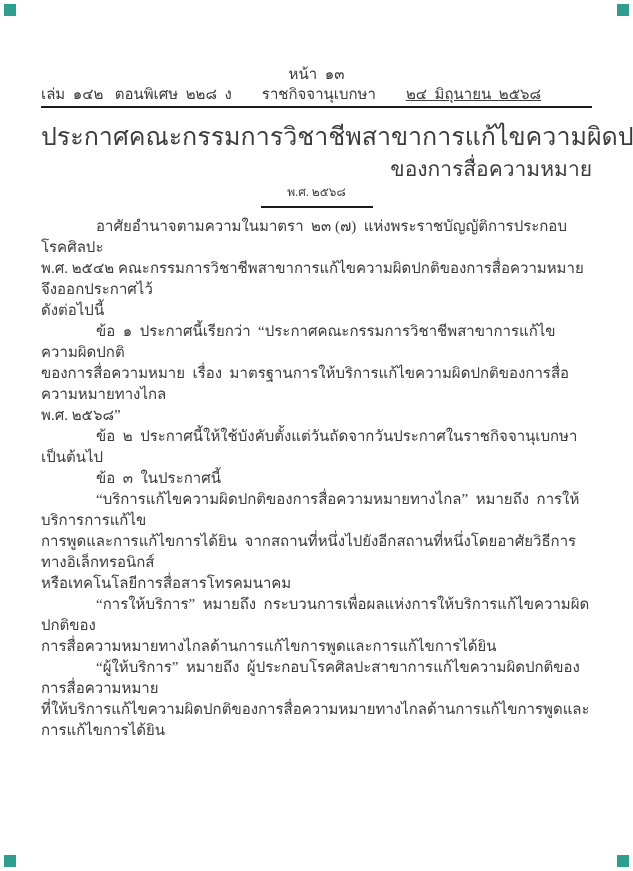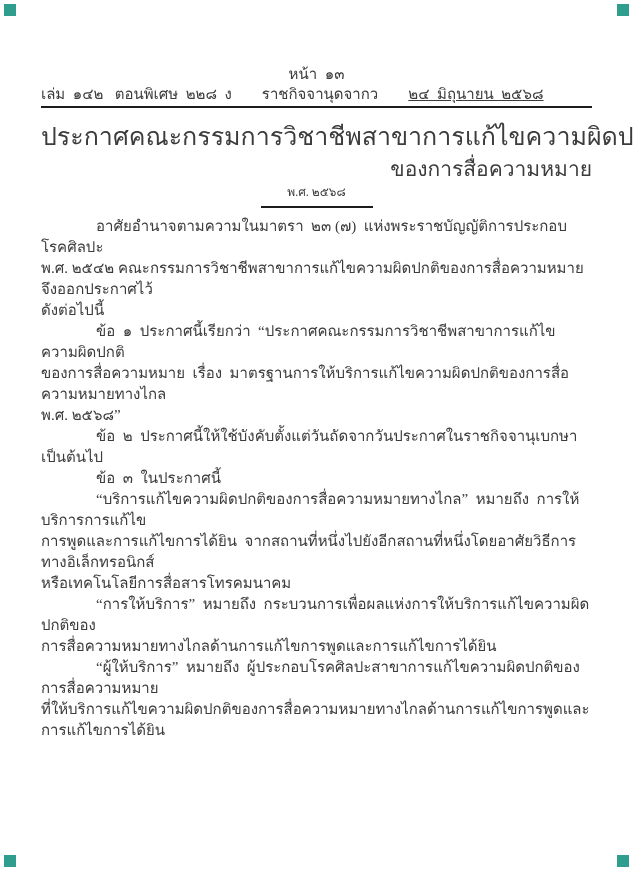--- a/index.html
+++ b/index.html
@@ -60,7 +60,7 @@
 
   <div class="masthead">
     <span class="left">เล่ม  ๑๔๒   ตอนพิเศษ  ๒๒๘  ง</span>
-    <span class="center">ราชกิจจานุดจากว</span>
+    <span class="center">ราชกิจจานุเบกษา</span>
     <span class="right">๒๔  มิถุนายน  ๒๕๖๘</span>
   </div>
 

